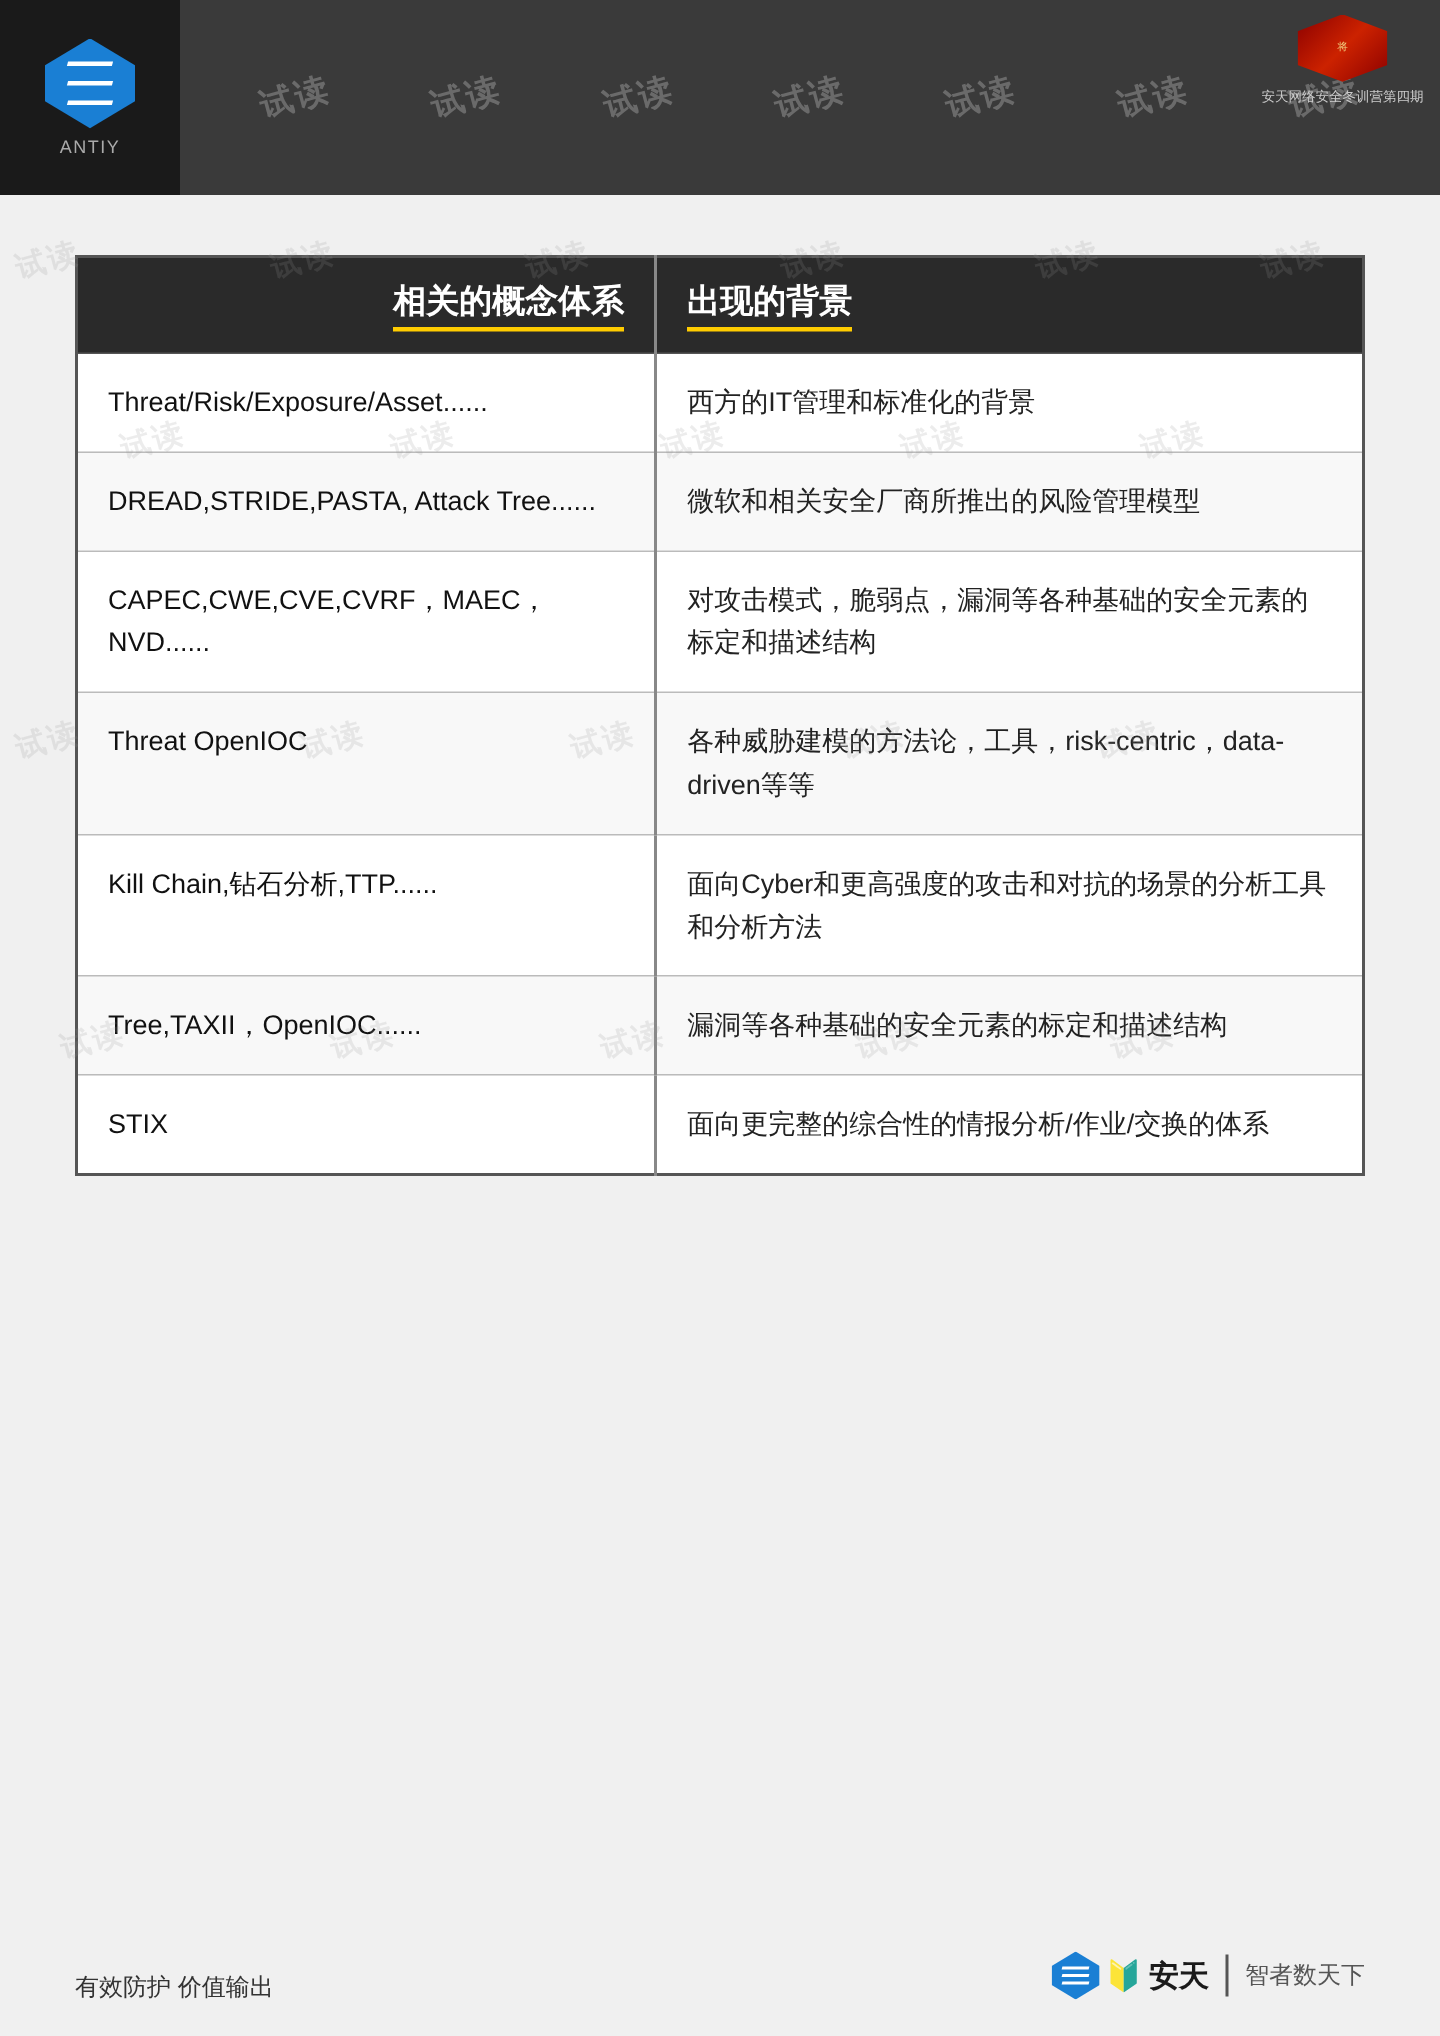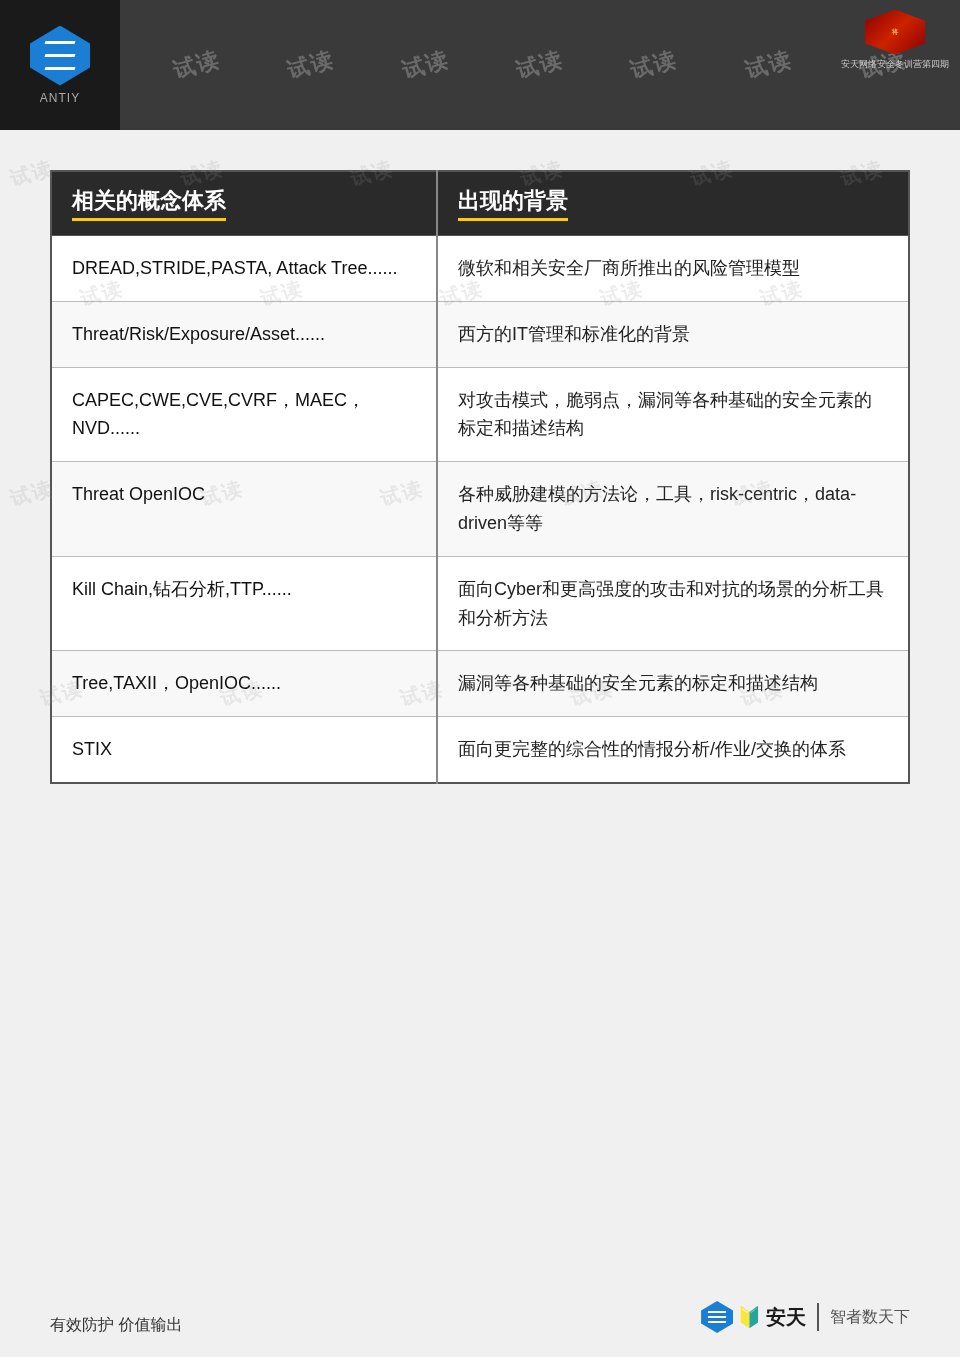--- a/index.html
+++ b/index.html
@@ -169,6 +169,7 @@
     .concept-table thead tr th:first-child {
       width: 45%;
       border-right: 2px solid #888;
+      text-align: right;
     }
 
     .concept-table tbody tr td {

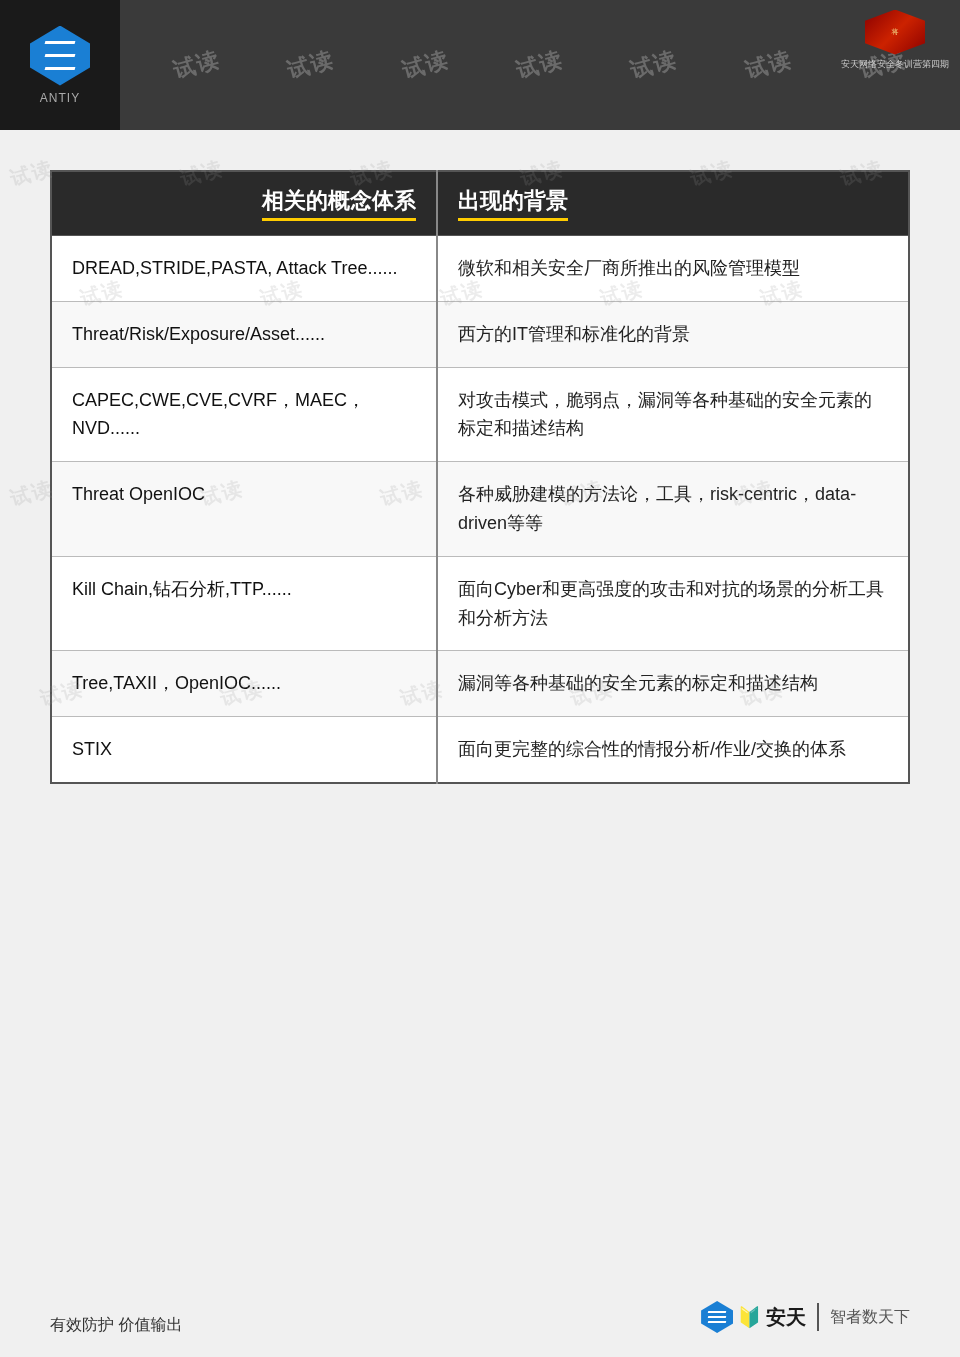--- a/index.html
+++ b/index.html
@@ -339,12 +339,12 @@
     </thead>
     <tbody id="table-body">
     <tr>
+          <td>Threat/Risk/Exposure/Asset......</td>
+          <td>西方的IT管理和标准化的背景</td>
+        </tr>
+        <tr>
           <td>DREAD,STRIDE,PASTA, Attack Tree......</td>
           <td>微软和相关安全厂商所推出的风险管理模型</td>
-        </tr>
-        <tr>
-          <td>Threat/Risk/Exposure/Asset......</td>
-          <td>西方的IT管理和标准化的背景</td>
         </tr>
         <tr>
           <td>CAPEC,CWE,CVE,CVRF，MAEC，NVD......</td>

